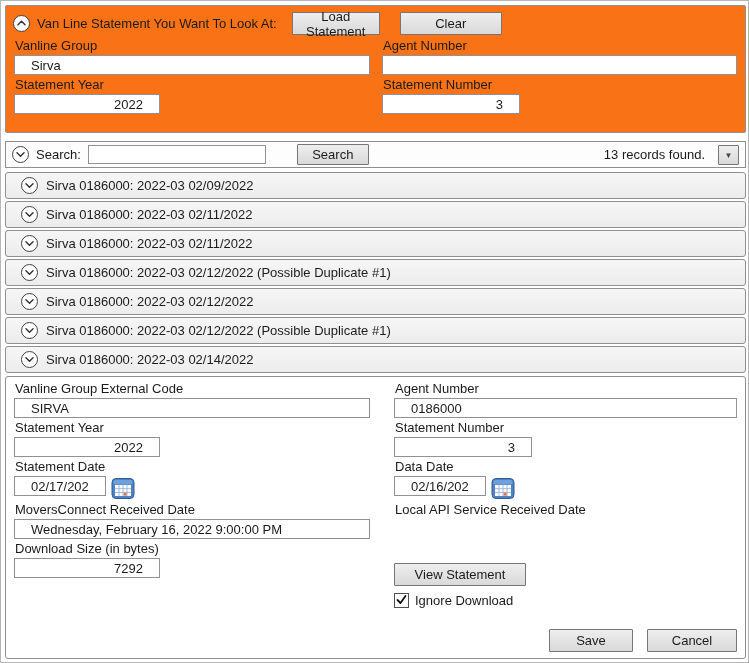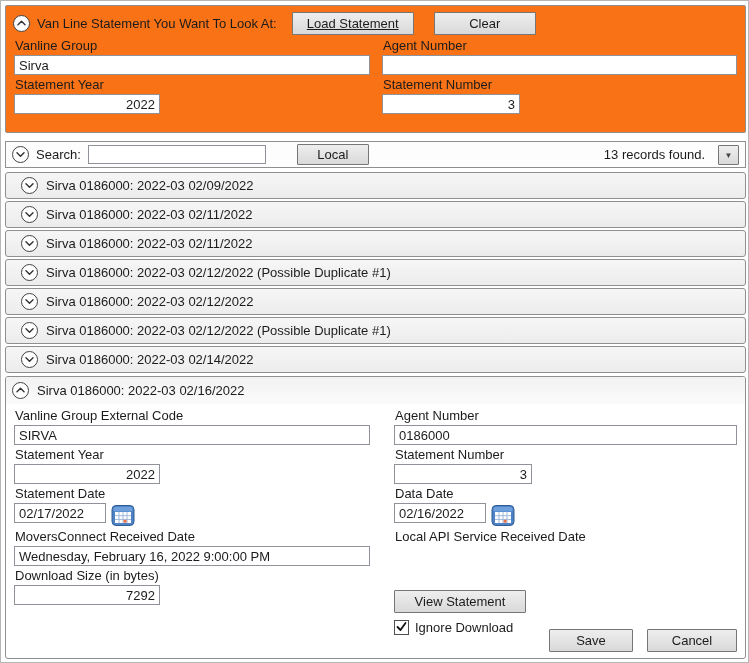--- a/index.html
+++ b/index.html
@@ -34,7 +34,7 @@
   }
   .group-header { display: flex; align-items: center; gap: 7px; padding: 6px 8px 1px 7px; }
   .group-title { white-space: nowrap; }
-  .load-btn { width: 122px; margin-left: 8px; text-decoration: underline; }
+  .load-btn { width: 88px; margin-left: 8px; }
   .clear-btn { width: 102px; margin-left: 13px; }
   .field-grid {
     display: grid; grid-template-columns: 356px 1fr; column-gap: 12px; padding: 0 8px;

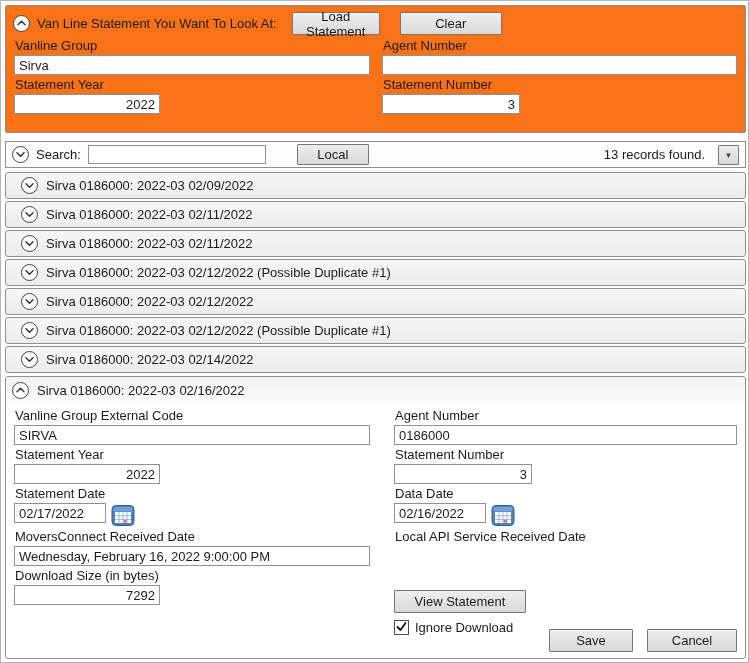--- a/index.html
+++ b/index.html
@@ -18,7 +18,7 @@
   }
   .tb {
     border: 1px solid #8f9399; background: #fff; height: 20px;
-    font-family: inherit; font-size: 13px; color: #1b1b1b; padding: 0 4px; width: 100%;
+    font-family: inherit; font-size: 13px; color: #1b1b1b; padding: 0 16px; width: 100%;
   }
   .tb.num { text-align: right; }
   .f-label { display: block; margin: 3px 0 2px 1px; line-height: 14px; }

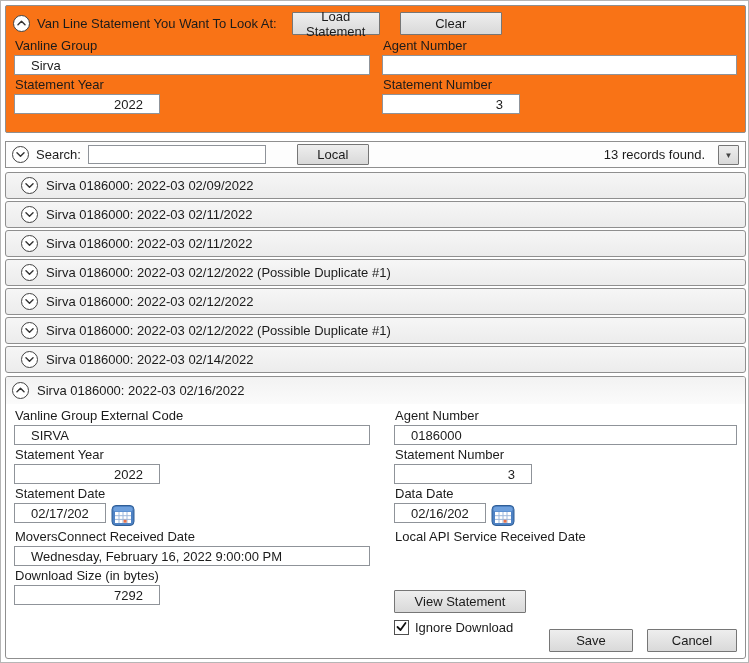--- a/index.html
+++ b/index.html
@@ -155,7 +155,7 @@
     </span>
     <span>Search:</span>
     <input class="tb search-input" value="" style="">
-    <button class="btn search-btn">Local</button>
+    <button class="btn search-btn">Search</button>
     <span class="records-found">13 records found.</span>
     <button class="btn dd-btn">
         <span>▼</span>

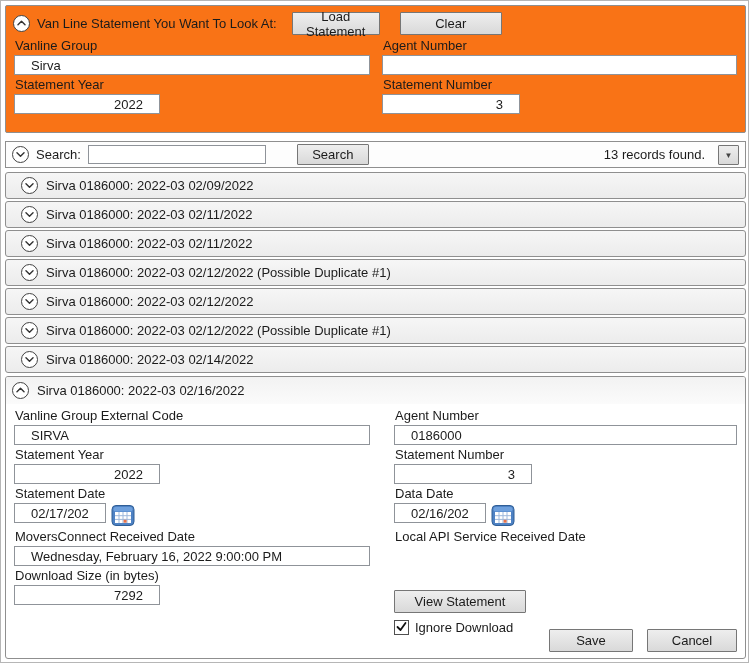--- a/index.html
+++ b/index.html
@@ -222,14 +222,6 @@
   </div>
 
   <div class="expanded-panel">
-    <div class="expanded-header">
-      <span class="chev-circle">
-          <svg width="17" height="17" viewBox="0 0 17 17">
-            <use href="#chev-up"></use>
-          </svg>
-        </span>
-      <span class="row-title">Sirva 0186000: 2022-03 02/16/2022</span>
-    </div>
 
     <div class="detail-grid">
       <div>

